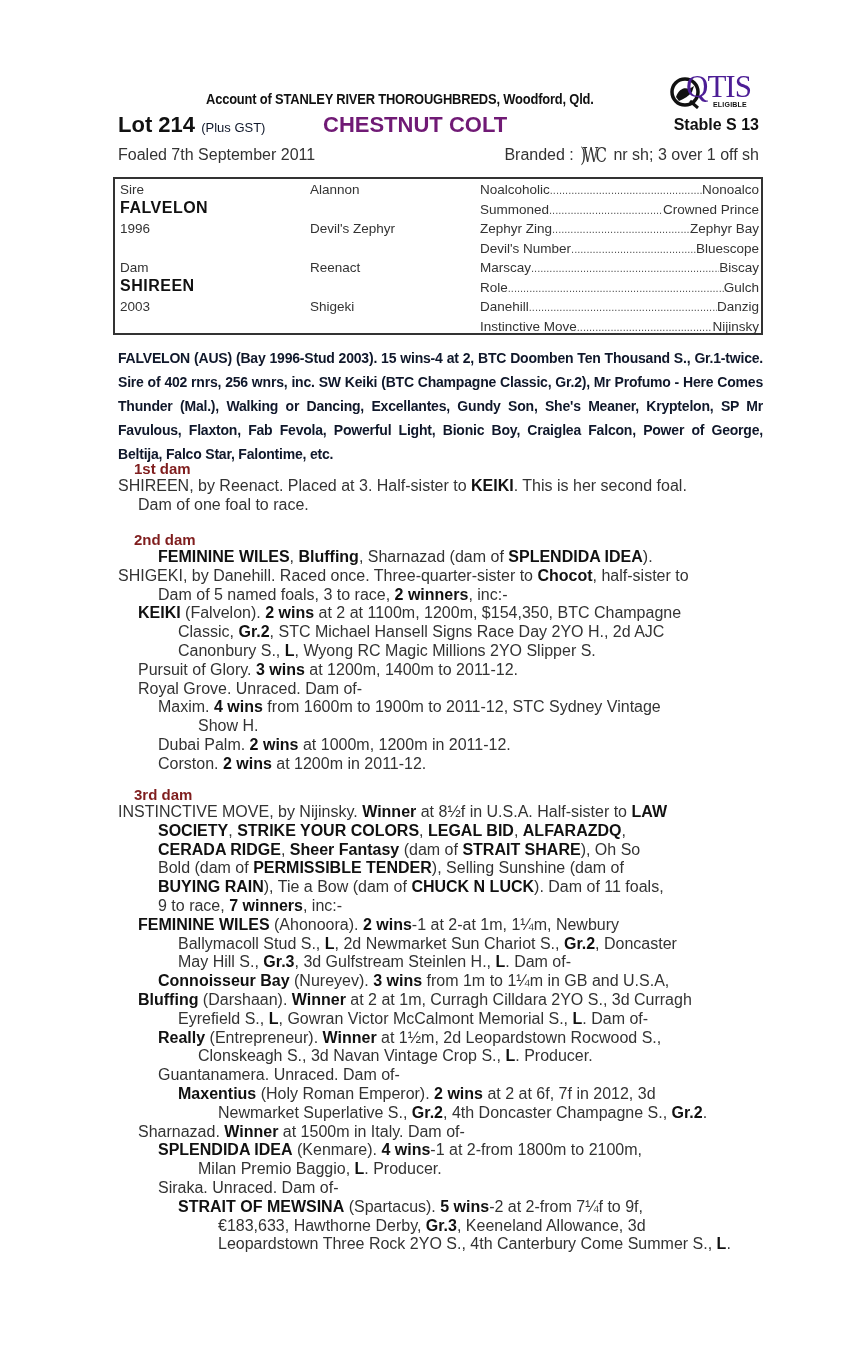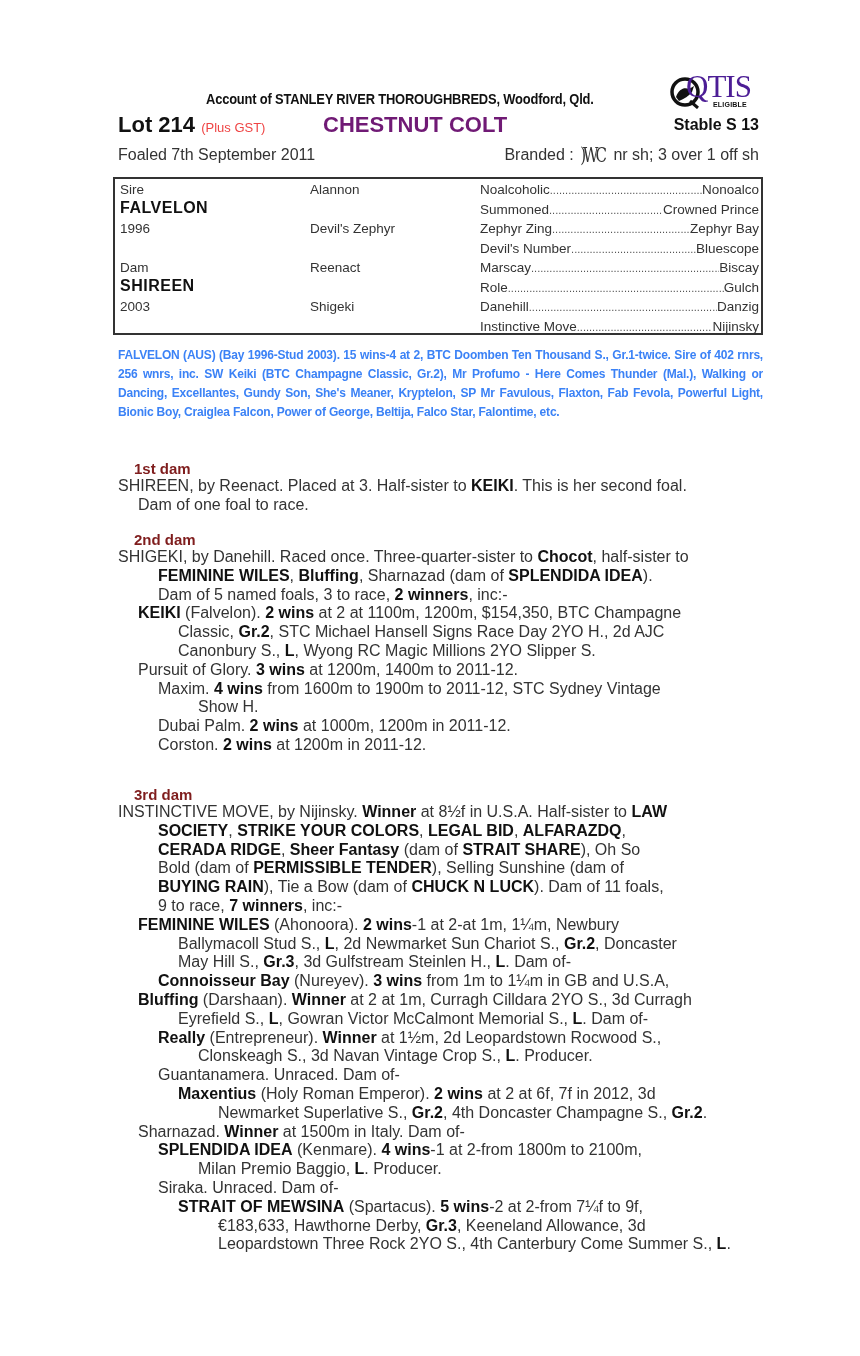--- a/index.html
+++ b/index.html
@@ -19,7 +19,7 @@
 
   .lotline { position:absolute; top:112px; left:0; width:645px; height:28px; }
   .lot { position:absolute; left:0; top:0; font-weight:bold; font-size:22px; color:#111; white-space:nowrap; }
-  .gst { font-weight:normal; font-size:13px; color:#ef4444; }
+  .gst { font-weight:normal; font-size:13px; color:#0f172a; }
   .colt { position:absolute; left:205px; top:0; font-weight:bold; font-size:22px; color:#701a75; }
   .stable { position:absolute; right:4px; top:4px; font-weight:bold; font-size:16px; color:#111; }
 

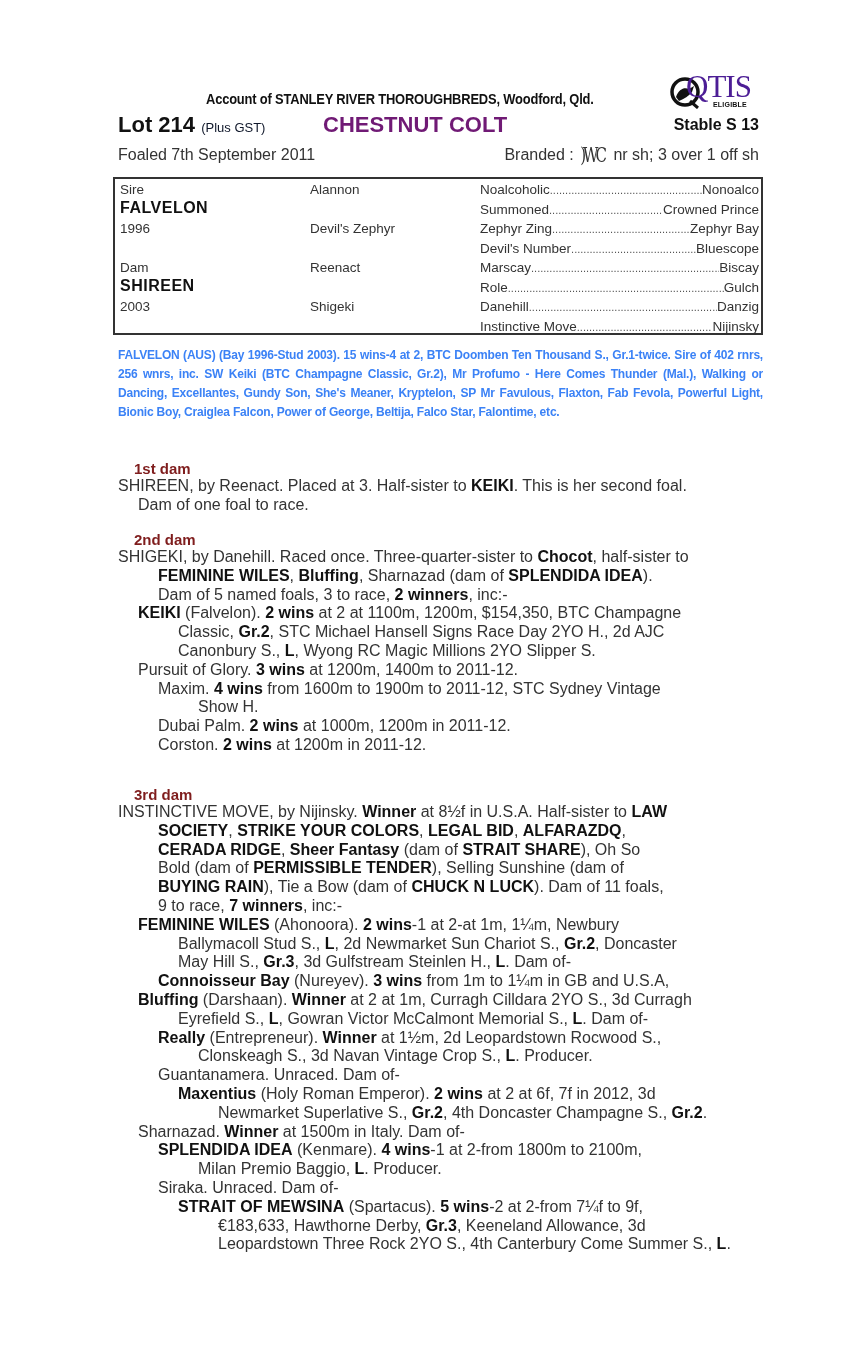--- a/index.html
+++ b/index.html
@@ -36,8 +36,8 @@
   .grand .dots { flex:1; overflow:hidden; color:#555; }
   .grand .dots::before { content:"................................................................................................................................"; letter-spacing:0px; font-size:11px; }
 
-  .sirepara { position:absolute; top:346px; left:0; width:645px; font-weight:bold; font-size:12px;
-              line-height:19px; text-align:justify; color:#3b82f6; letter-spacing:-0.2px; }
+  .sirepara { position:absolute; top:346px; left:0; width:645px; font-weight:bold; font-size:14px;
+              line-height:24px; text-align:justify; color:#0f172a; letter-spacing:-0.2px; }
 
   .sec { position:absolute; left:0; width:645px; }
   .sechead { font-weight:bold; font-size:15px; color:#7f1d1d; line-height:17px;margin-left:16px; }

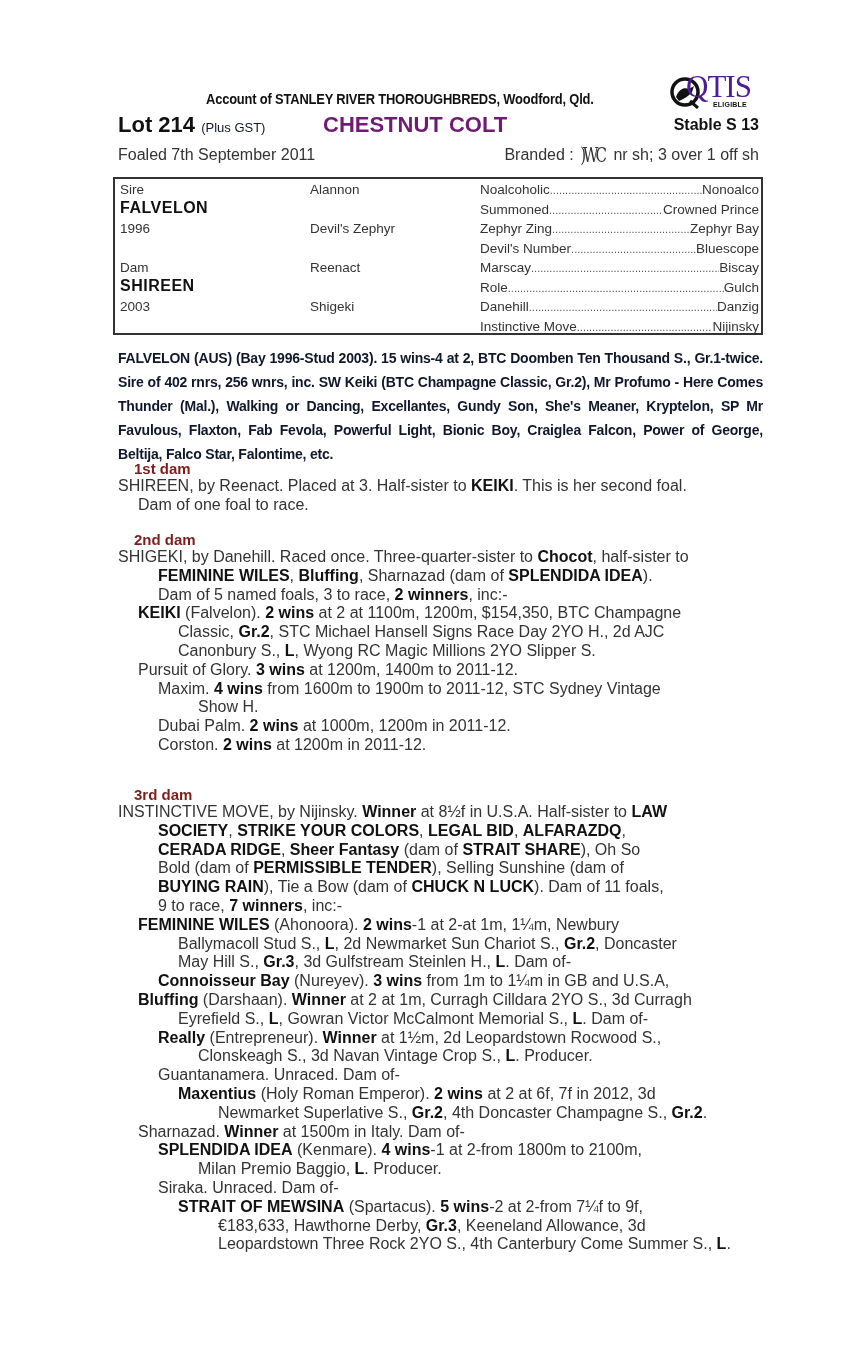--- a/index.html
+++ b/index.html
@@ -145,8 +145,8 @@
   <div class="sec" style="top:531px;">
     <div class="sechead">2nd dam</div>
     <div class="lines">
+        <div class="ln" style="padding-left: 40px; text-align: left;"><span class="b">FEMININE WILES</span><span>, </span><span class="b">Bluffing</span><span>, Sharnazad (dam of </span><span class="b">SPLENDIDA IDEA</span><span>).</span></div>
         <div class="ln" style="padding-left: 0px;"><span>SHIGEKI, by Danehill. Raced once. Three-quarter-sister to </span><span class="b">Chocot</span><span>, half-sister to</span></div>
-        <div class="ln" style="padding-left: 40px; text-align: left;"><span class="b">FEMININE WILES</span><span>, </span><span class="b">Bluffing</span><span>, Sharnazad (dam of </span><span class="b">SPLENDIDA IDEA</span><span>).</span></div>
         <div class="ln" style="padding-left: 40px; text-align: left;"><span>Dam of 5 named foals, 3 to race, </span><span class="b">2 winners</span><span>, inc:-</span></div>
         <div class="ln" style="padding-left: 20px;"><span class="b">KEIKI</span><span> (Falvelon). </span><span class="b">2 wins</span><span> at 2 at 1100m, 1200m, $154,350, BTC Champagne</span></div>
         <div class="ln" style="padding-left: 60px; text-align: left;"><span>Classic, </span><span class="b">Gr.2</span><span>, STC Michael Hansell Signs Race Day 2YO H., 2d AJC</span></div>

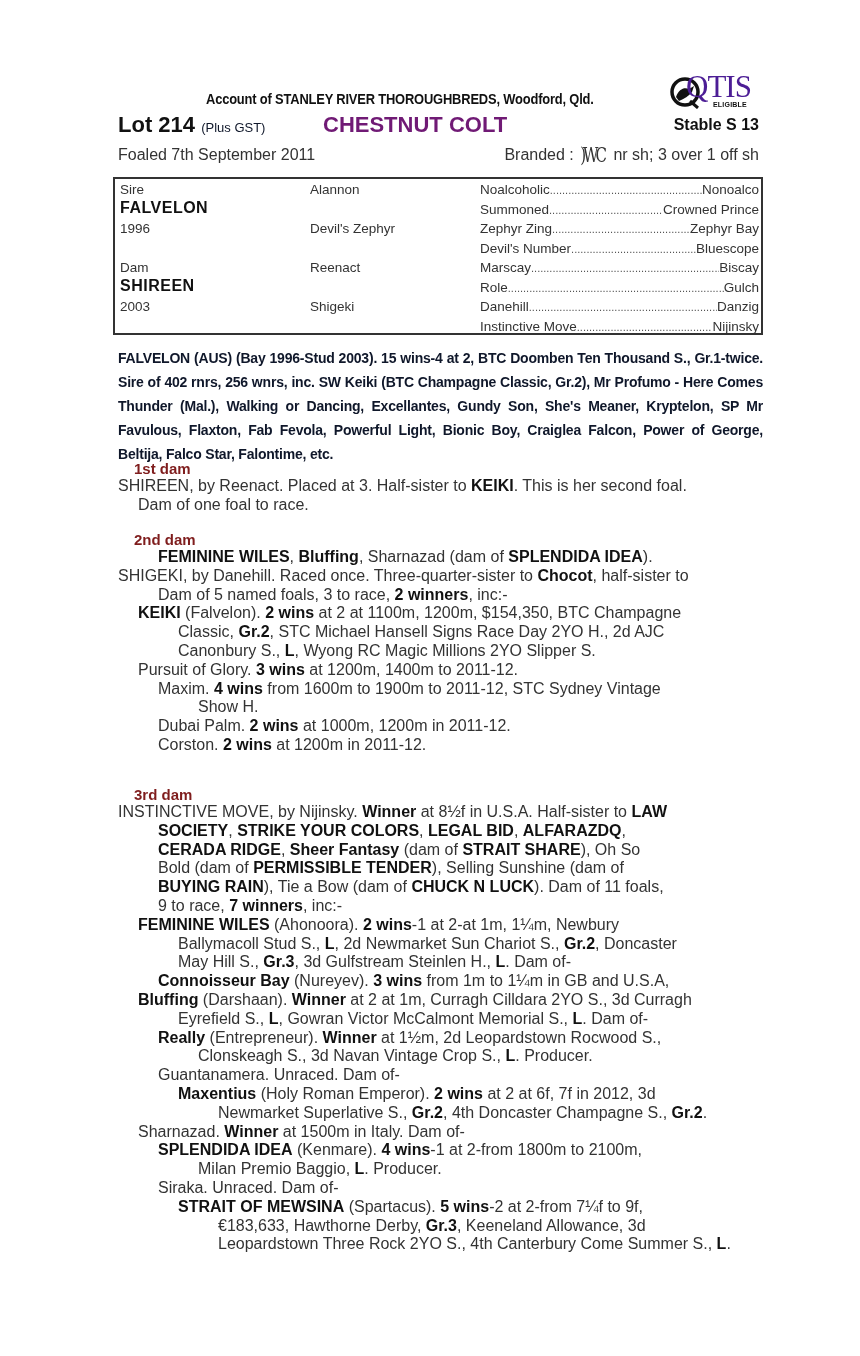--- a/index.html
+++ b/index.html
@@ -152,6 +152,7 @@
         <div class="ln" style="padding-left: 60px; text-align: left;"><span>Classic, </span><span class="b">Gr.2</span><span>, STC Michael Hansell Signs Race Day 2YO H., 2d AJC</span></div>
         <div class="ln" style="padding-left: 60px; text-align: left;"><span>Canonbury S., </span><span class="b">L</span><span>, Wyong RC Magic Millions 2YO Slipper S.</span></div>
         <div class="ln" style="padding-left: 20px; text-align: right;"><span>Pursuit of Glory. </span><span class="b">3 wins</span><span> at 1200m, 1400m to 2011-12.</span></div>
+        <div class="ln" style="padding-left: 20px;"><span>Royal Grove. Unraced. Dam of-</span></div>
         <div class="ln" style="padding-left: 40px;"><span>Maxim. </span><span class="b">4 wins</span><span> from 1600m to 1900m to 2011-12, STC Sydney Vintage</span></div>
         <div class="ln" style="padding-left: 80px; text-align: left;"><span>Show H.</span></div>
         <div class="ln" style="padding-left: 40px; text-align: left;"><span>Dubai Palm. </span><span class="b">2 wins</span><span> at 1000m, 1200m in 2011-12.</span></div>

